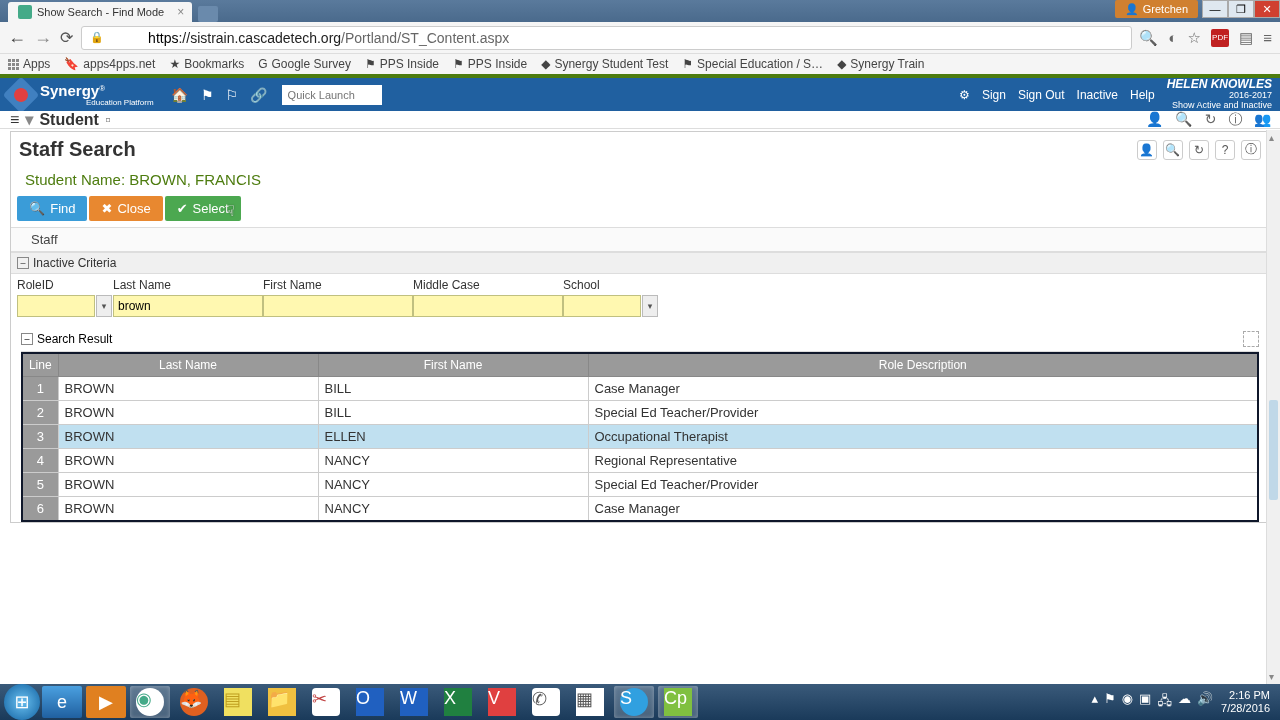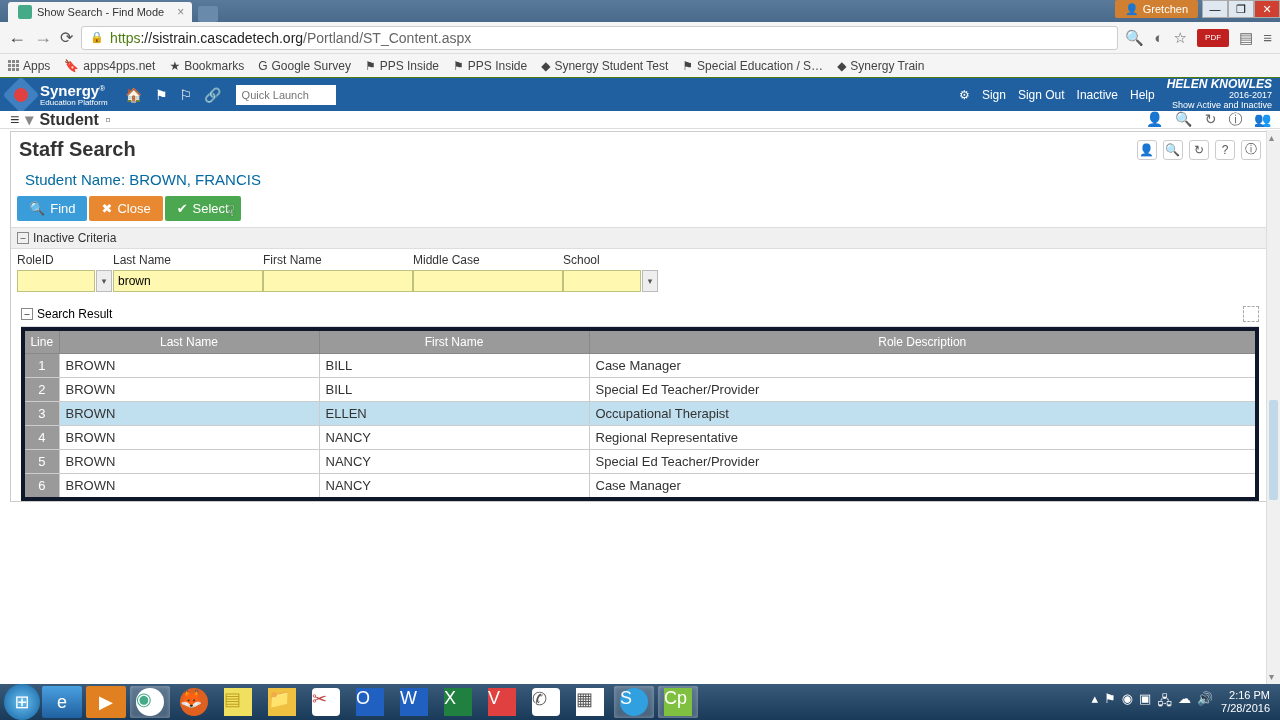--- a/index.html
+++ b/index.html
@@ -23,7 +23,7 @@
 .urlbar { flex: 1; height: 24px; border: 1px solid #ccc; border-radius: 3px; background: #fff; display: flex; align-items: center; padding: 0 8px; gap: 6px; }
 .lock-icon { color: #0a8040; font-size: 11px; }
 .url-text { color: #666; font-size: 14px; }
-.url-text .https { color: #4d7c0f; }
+.url-text .https { color: #000000; margin-left: 38px; }
 .url-text .domain { color: #222; }
 .chrome-right-icons { display: flex; gap: 10px; align-items: center; color: #666; font-size: 15px; }
 .pdf-icon { width: 32px; height: 18px; background: #c02020; color: #fff; font-size: 8px; display: flex; align-items: center; justify-content: center; border-radius: 2px; }

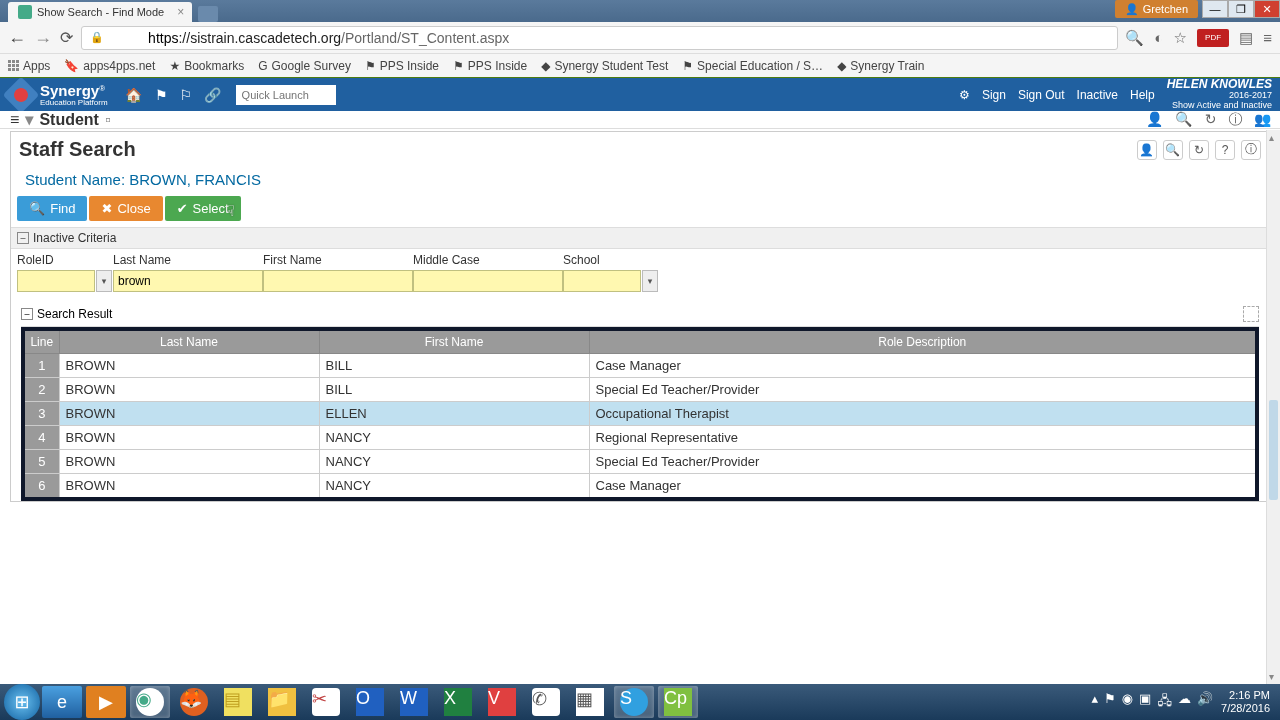--- a/index.html
+++ b/index.html
@@ -26,7 +26,7 @@
 .url-text .https { color: #000000; margin-left: 38px; }
 .url-text .domain { color: #222; }
 .chrome-right-icons { display: flex; gap: 10px; align-items: center; color: #666; font-size: 15px; }
-.pdf-icon { width: 32px; height: 18px; background: #c02020; color: #fff; font-size: 8px; display: flex; align-items: center; justify-content: center; border-radius: 2px; }
+.pdf-icon { width: 18px; height: 18px; background: #c02020; color: #fff; font-size: 8px; display: flex; align-items: center; justify-content: center; border-radius: 2px; }
 
 .bookmarks-bar { height: 24px; background: #f5f5f5; border-bottom: 1px solid #4d7c0f; display: flex; align-items: center; padding: 0 8px; gap: 14px; font-size: 12px; color: #444; }
 .bm-item { display: flex; align-items: center; gap: 4px; }

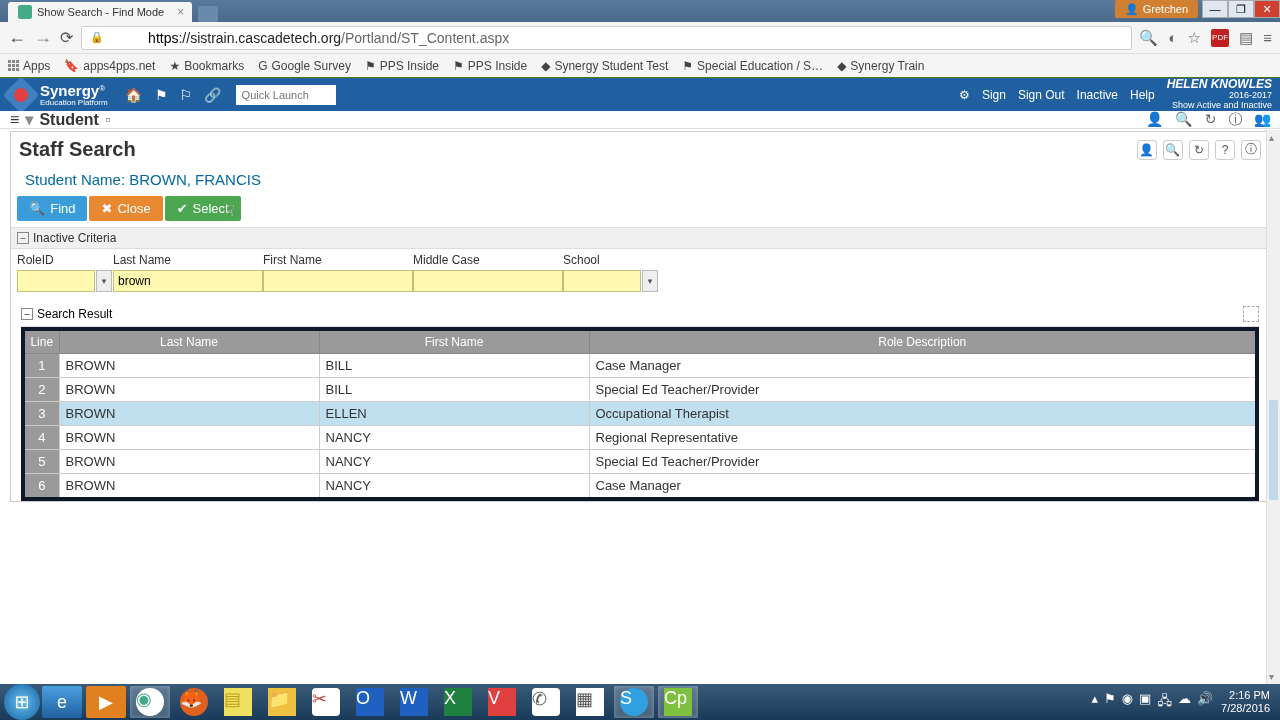--- a/index.html
+++ b/index.html
@@ -28,7 +28,7 @@
 .chrome-right-icons { display: flex; gap: 10px; align-items: center; color: #666; font-size: 15px; }
 .pdf-icon { width: 18px; height: 18px; background: #c02020; color: #fff; font-size: 8px; display: flex; align-items: center; justify-content: center; border-radius: 2px; }
 
-.bookmarks-bar { height: 24px; background: #f5f5f5; border-bottom: 1px solid #4d7c0f; display: flex; align-items: center; padding: 0 8px; gap: 14px; font-size: 12px; color: #444; }
+.bookmarks-bar { height: 24px; background: #f5f5f5; border-bottom: 4px solid #4d7c0f; display: flex; align-items: center; padding: 0 8px; gap: 14px; font-size: 12px; color: #444; }
 .bm-item { display: flex; align-items: center; gap: 4px; }
 .apps-icon { display: grid; grid-template-columns: repeat(3,3px); gap: 1px; }
 .apps-icon span { width: 3px; height: 3px; background: #888; }

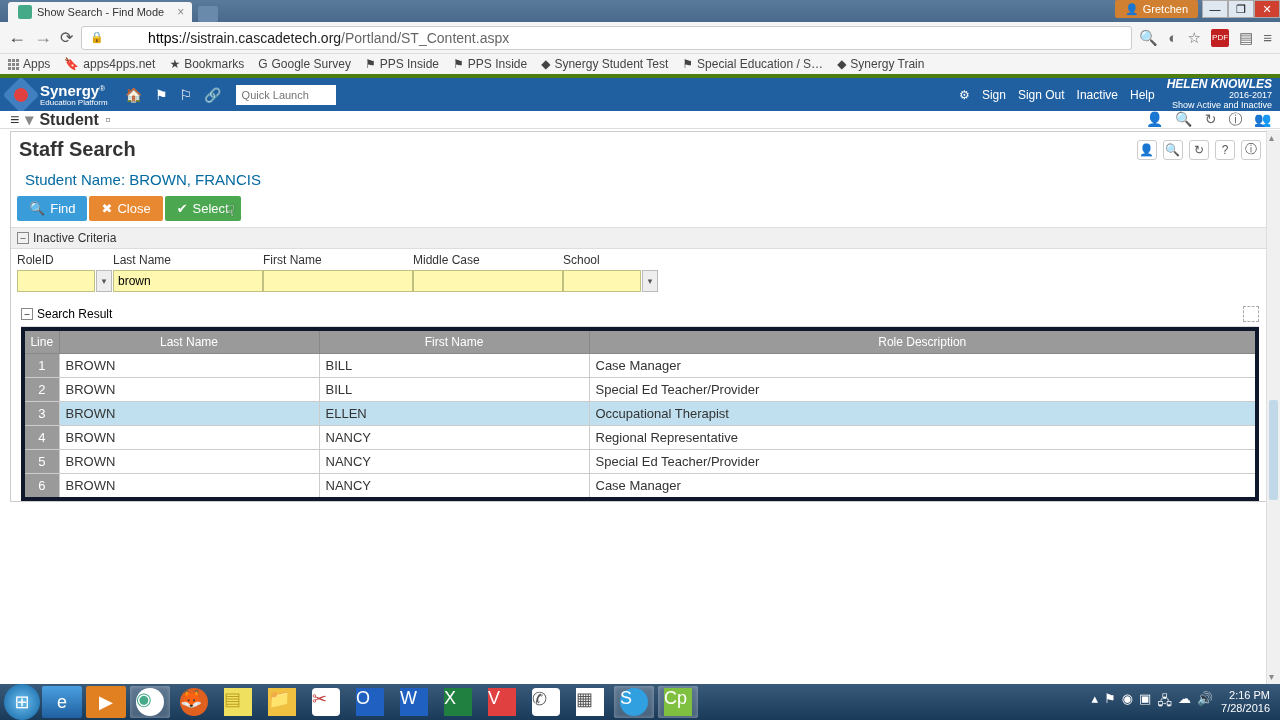--- a/index.html
+++ b/index.html
@@ -37,7 +37,7 @@
 .app-header { height: 33px; background: #2060a0; color: #fff; display: flex; align-items: center; padding: 0 8px; }
 .synergy-logo { width: 26px; height: 26px; background: radial-gradient(circle, #e04040 35%, #4080c0 40%); border-radius: 4px; transform: rotate(45deg); margin-right: 6px; }
 .synergy-text { font-size: 15px; font-weight: bold; }
-.synergy-sub { font-size: 8px; display: block; line-height: 1; }
+.synergy-sub { font-size: 8px; display: block; line-height: 1; margin-left: 46px; }
 .header-icons { display: flex; gap: 12px; margin-left: 18px; font-size: 14px; }
 .quick-launch { margin-left: 14px; background: #fff; border: none; height: 20px; width: 100px; padding: 0 6px; font-size: 11px; color: #888; }
 .header-right { margin-left: auto; display: flex; align-items: center; gap: 12px; font-size: 12px; }

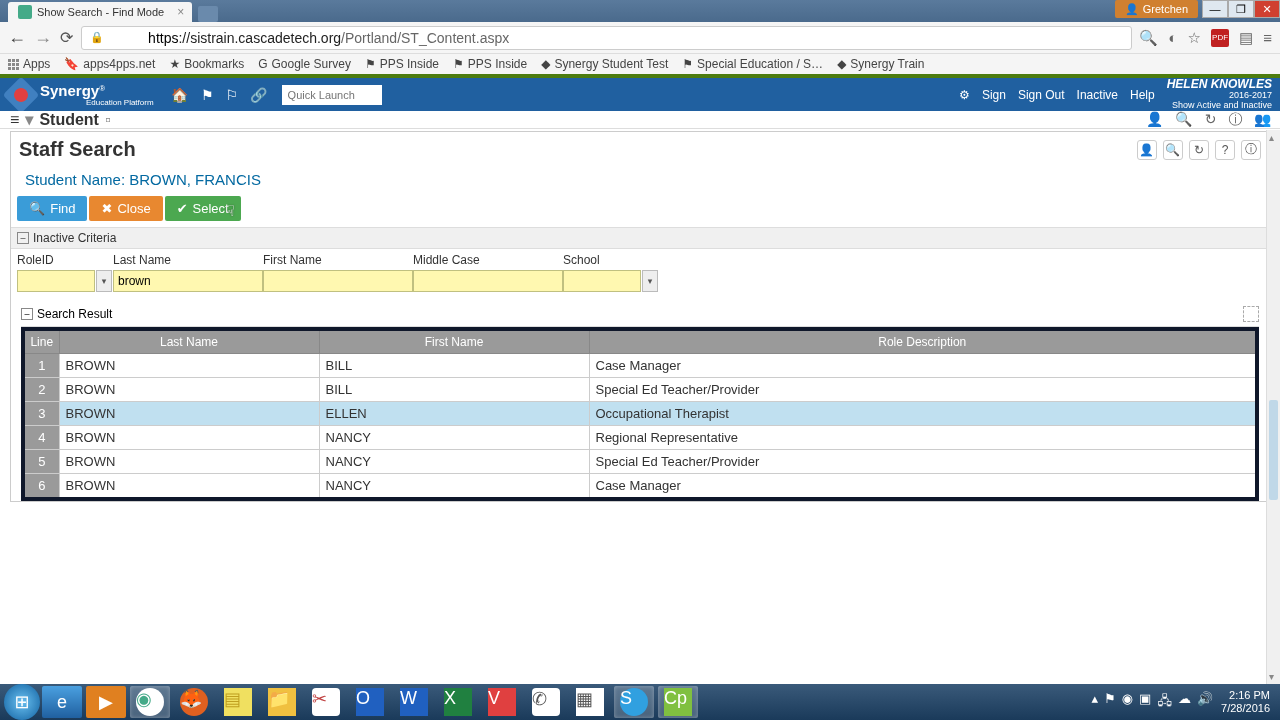--- a/index.html
+++ b/index.html
@@ -55,7 +55,7 @@
 .page-title { font-size: 20px; font-weight: bold; color: #333; }
 .panel-icons { margin-left: auto; display: flex; gap: 6px; }
 .panel-icons span { width: 20px; height: 20px; border: 1px solid #ccc; border-radius: 3px; display: flex; align-items: center; justify-content: center; font-size: 12px; color: #555; }
-.student-name-row { padding: 4px 14px 8px; font-size: 15px; color: #0369a1; }
+.student-name-row { padding: 4px 14px 8px; font-size: 15px; color: #4d7c0f; }
 
 .action-buttons { padding: 0 6px 6px; display: flex; gap: 2px; }
 .btn { border: none; color: #fff; padding: 5px 12px; font-size: 13px; border-radius: 2px; display: flex; align-items: center; gap: 5px; cursor: pointer; }

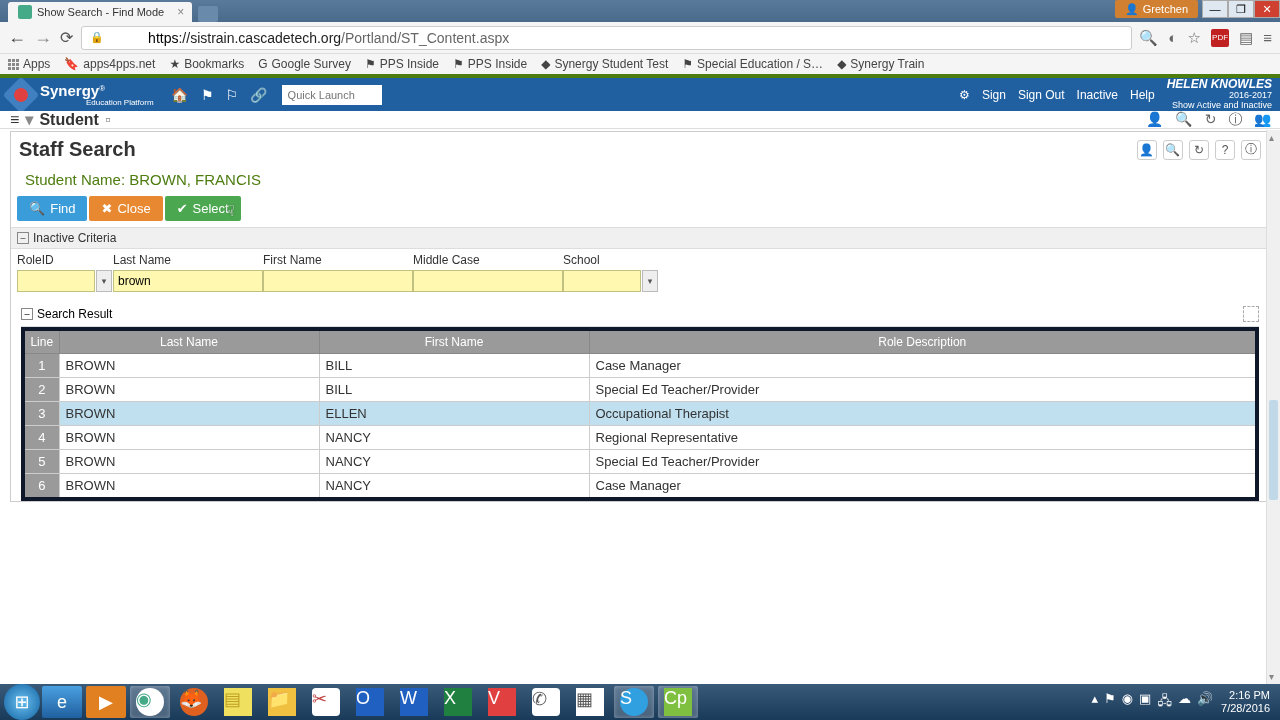--- a/index.html
+++ b/index.html
@@ -262,6 +262,9 @@
       <span class="cursor-hand">☟</span>
     </button>
   </div>
+  <div class="tab-row">
+    <span>Staff</span>
+  </div>
 
   <div class="section-header">
     <span class="section-toggle">–</span>

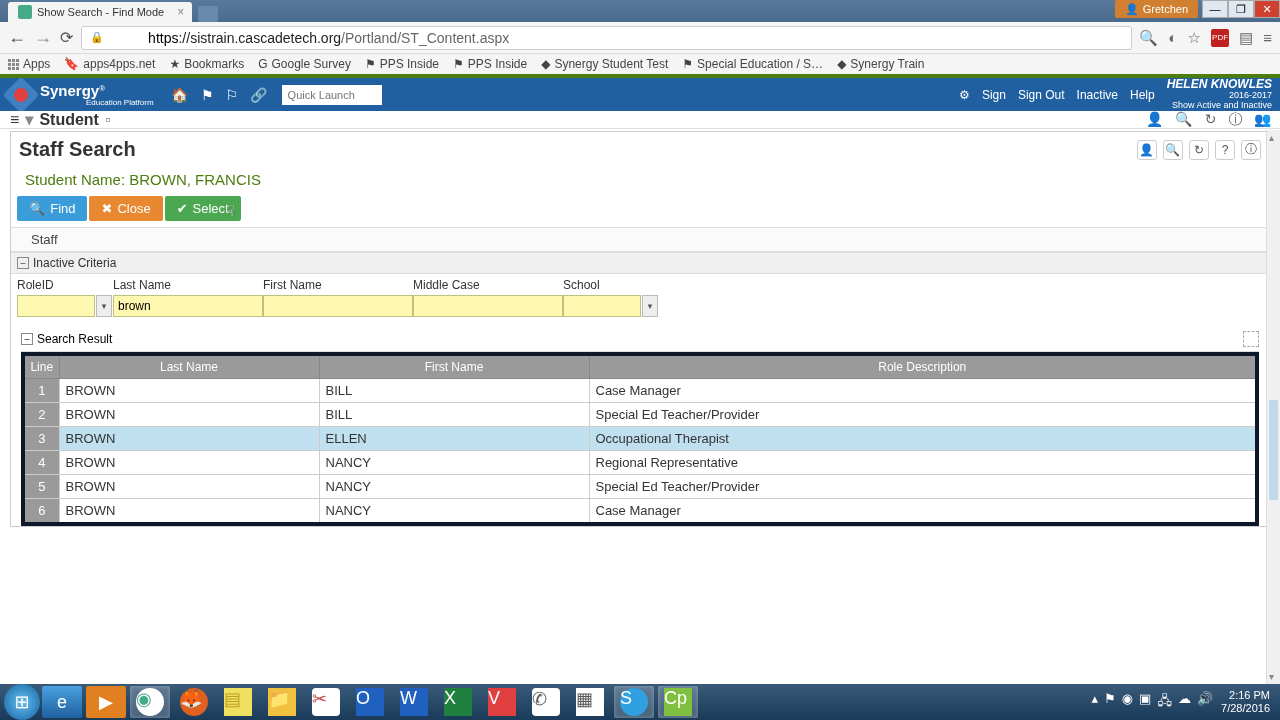--- a/index.html
+++ b/index.html
@@ -87,7 +87,7 @@
 .result-header .lbl { display: flex; align-items: center; gap: 4px; font-size: 12px; }
 .result-header .expand { margin-left: auto; width: 16px; height: 16px; border: 1px dashed #aaa; }
 
-table.results { width: 100%; border-collapse: collapse; border: 4px solid #0f172a; }
+table.results { width: 100%; border-collapse: collapse; border: 2px solid #0f172a; }
 table.results th { background: #9a9a9a; color: #fff; font-weight: normal; font-size: 12px; padding: 4px; border: 1px solid #888; }
 table.results td { border: 1px solid #ccc; padding: 4px 6px; font-size: 13px; color: #333; }
 table.results th.line, table.results td.line { width: 36px; text-align: center; }

